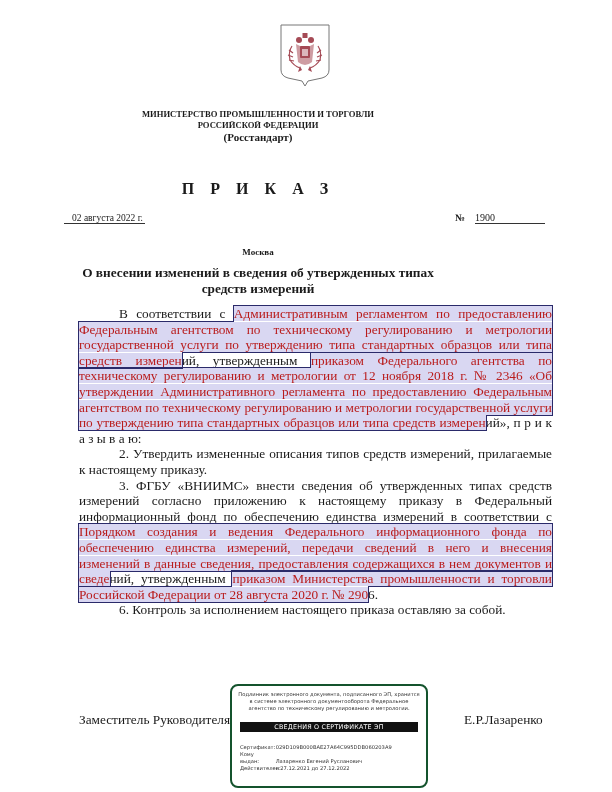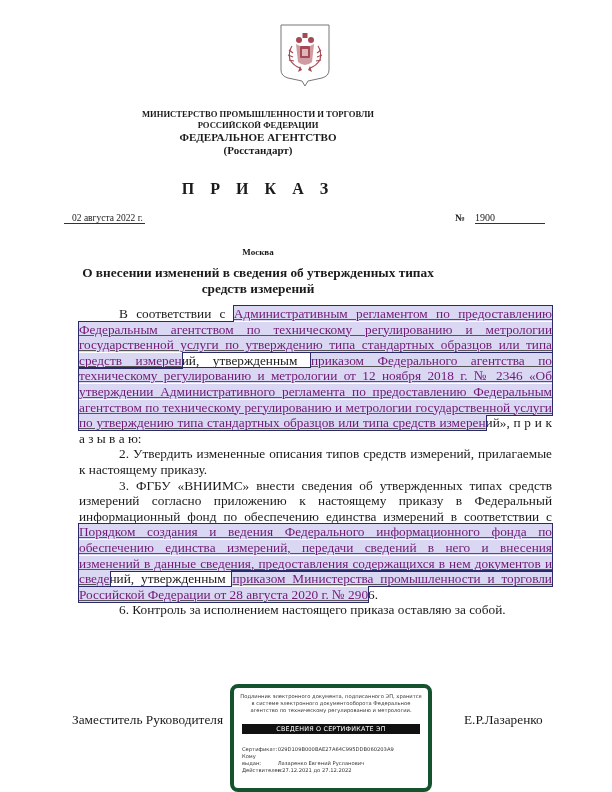--- a/index.html
+++ b/index.html
@@ -64,7 +64,6 @@
   <div>РОССИЙСКОЙ ФЕДЕРАЦИИ</div>
 </div>
 <div class="abs center agency">
-  <div>ФЕДЕРАЛЬНОЕ АГЕНТСТВО</div>
   <div>(Росстандарт)</div>
 </div>
 <div class="abs center order-title">П Р И К А З</div>

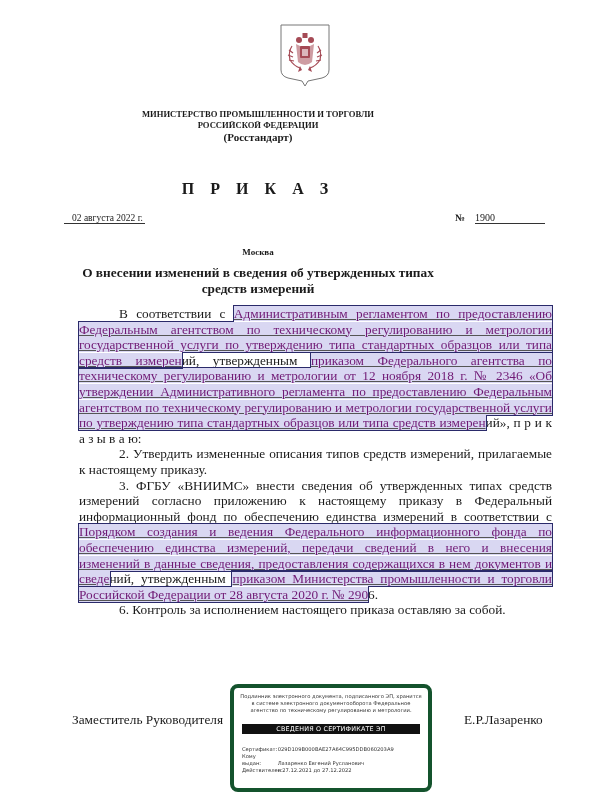--- a/index.html
+++ b/index.html
@@ -24,7 +24,7 @@
 
   .body-text { left: 79px; width: 473px; font-size: 13.3px; line-height: 15.6px; text-align: justify; }
   .body-text p { margin: 0; text-indent: 40px; }
-  .hl { background: #d9d7f2; outline: 1px solid #2a2a6a; color: #701a75; text-decoration: underline; text-decoration-color: #555; }
+  .hl { background: #d9d7f2; outline: 1px solid #2a2a6a; color: #b91c1c; text-decoration-color: #555; }
 
   .sig-left { left: 72px; top: 712px; font-size: 13.3px; }
   .sig-right { left: 464px; top: 712px; font-size: 13.3px; }

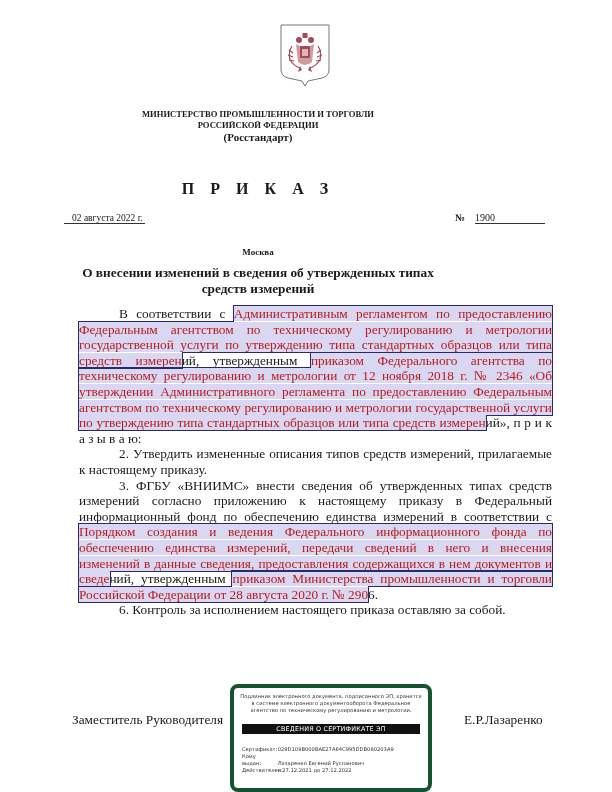--- a/index.html
+++ b/index.html
@@ -26,7 +26,7 @@
   .body-text p { margin: 0; text-indent: 40px; }
   .hl { background: #d9d7f2; outline: 1px solid #2a2a6a; color: #b91c1c; text-decoration-color: #555; }
 
-  .sig-left { left: 72px; top: 712px; font-size: 13.3px; }
+  .sig-left { left: 79px; top: 712px; font-size: 13.3px; }
   .sig-right { left: 464px; top: 712px; font-size: 13.3px; }
 
   .stamp { left: 230px; top: 684px; width: 194px; height: 100px;

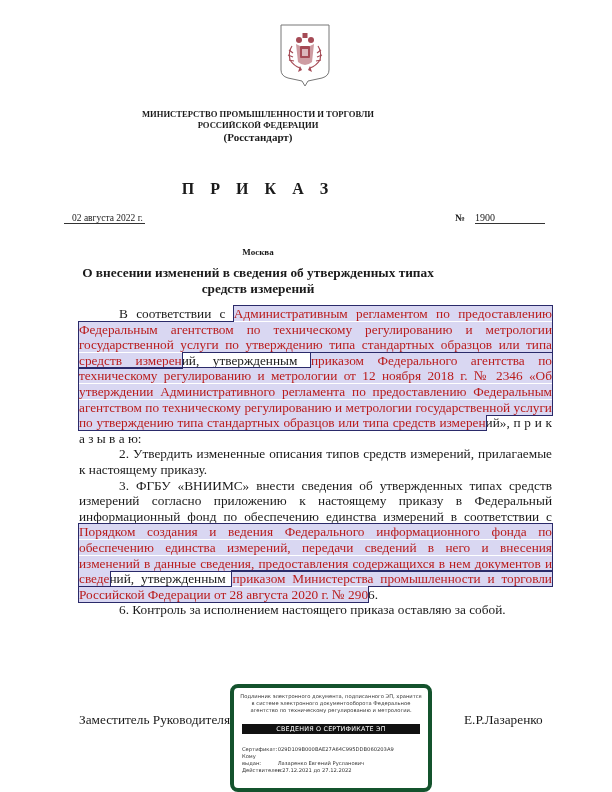--- a/index.html
+++ b/index.html
@@ -30,7 +30,7 @@
   .sig-right { left: 464px; top: 712px; font-size: 13.3px; }
 
   .stamp { left: 230px; top: 684px; width: 194px; height: 100px;
-           border: 4px solid #14532d; border-radius: 8px; font-family: "DejaVu Sans", sans-serif; }
+           border: 2px solid #14532d; border-radius: 8px; font-family: "DejaVu Sans", sans-serif; }
   .stamp-note { position: absolute; left: 6px; top: 5px; width: 182px; font-size: 5.2px; line-height: 7px; text-align: center; color: #333; }
   .stamp-bar { position: absolute; left: 8px; top: 36px; width: 178px; height: 10px; background: #111; color: #fff;
                font-size: 6.4px; line-height: 10px; text-align: center; letter-spacing: 0.2px; }

